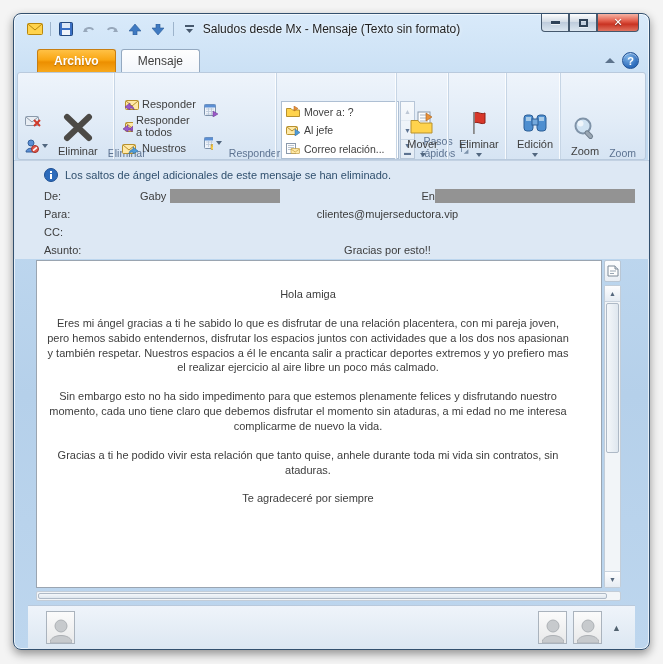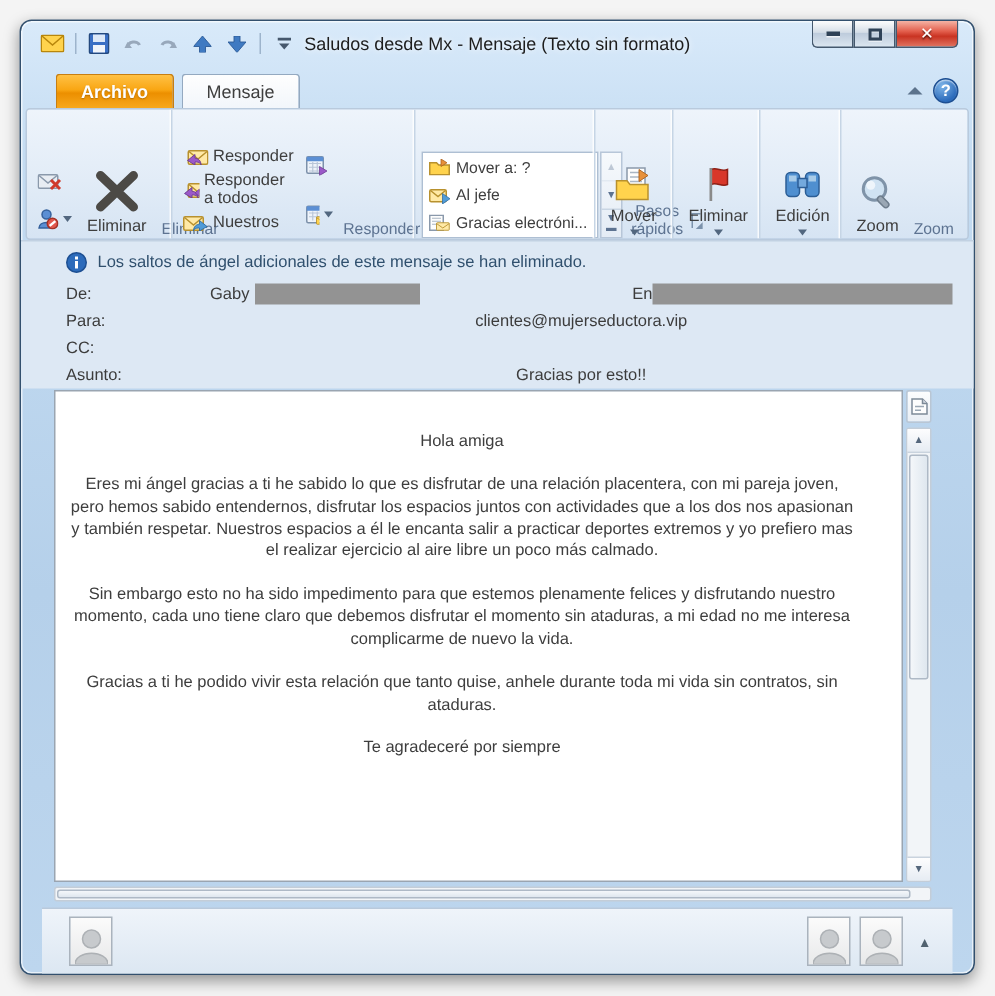--- a/index.html
+++ b/index.html
@@ -342,7 +342,7 @@
                 <rect x="5" y="5.5" width="8.5" height="5" rx="0.5" fill="#ffe9a6" stroke="#b8912e" stroke-width="0.6"></rect>
                 <path d="M5 6 L9.2 9 L13.5 6" fill="none" stroke="#b8912e" stroke-width="0.6"></path>
               </svg>
-            <span>Gracias electróni...</span>
+            <span>Correo relación...</span>
           </div>
         </div>
         <div class="qs-scroll">

